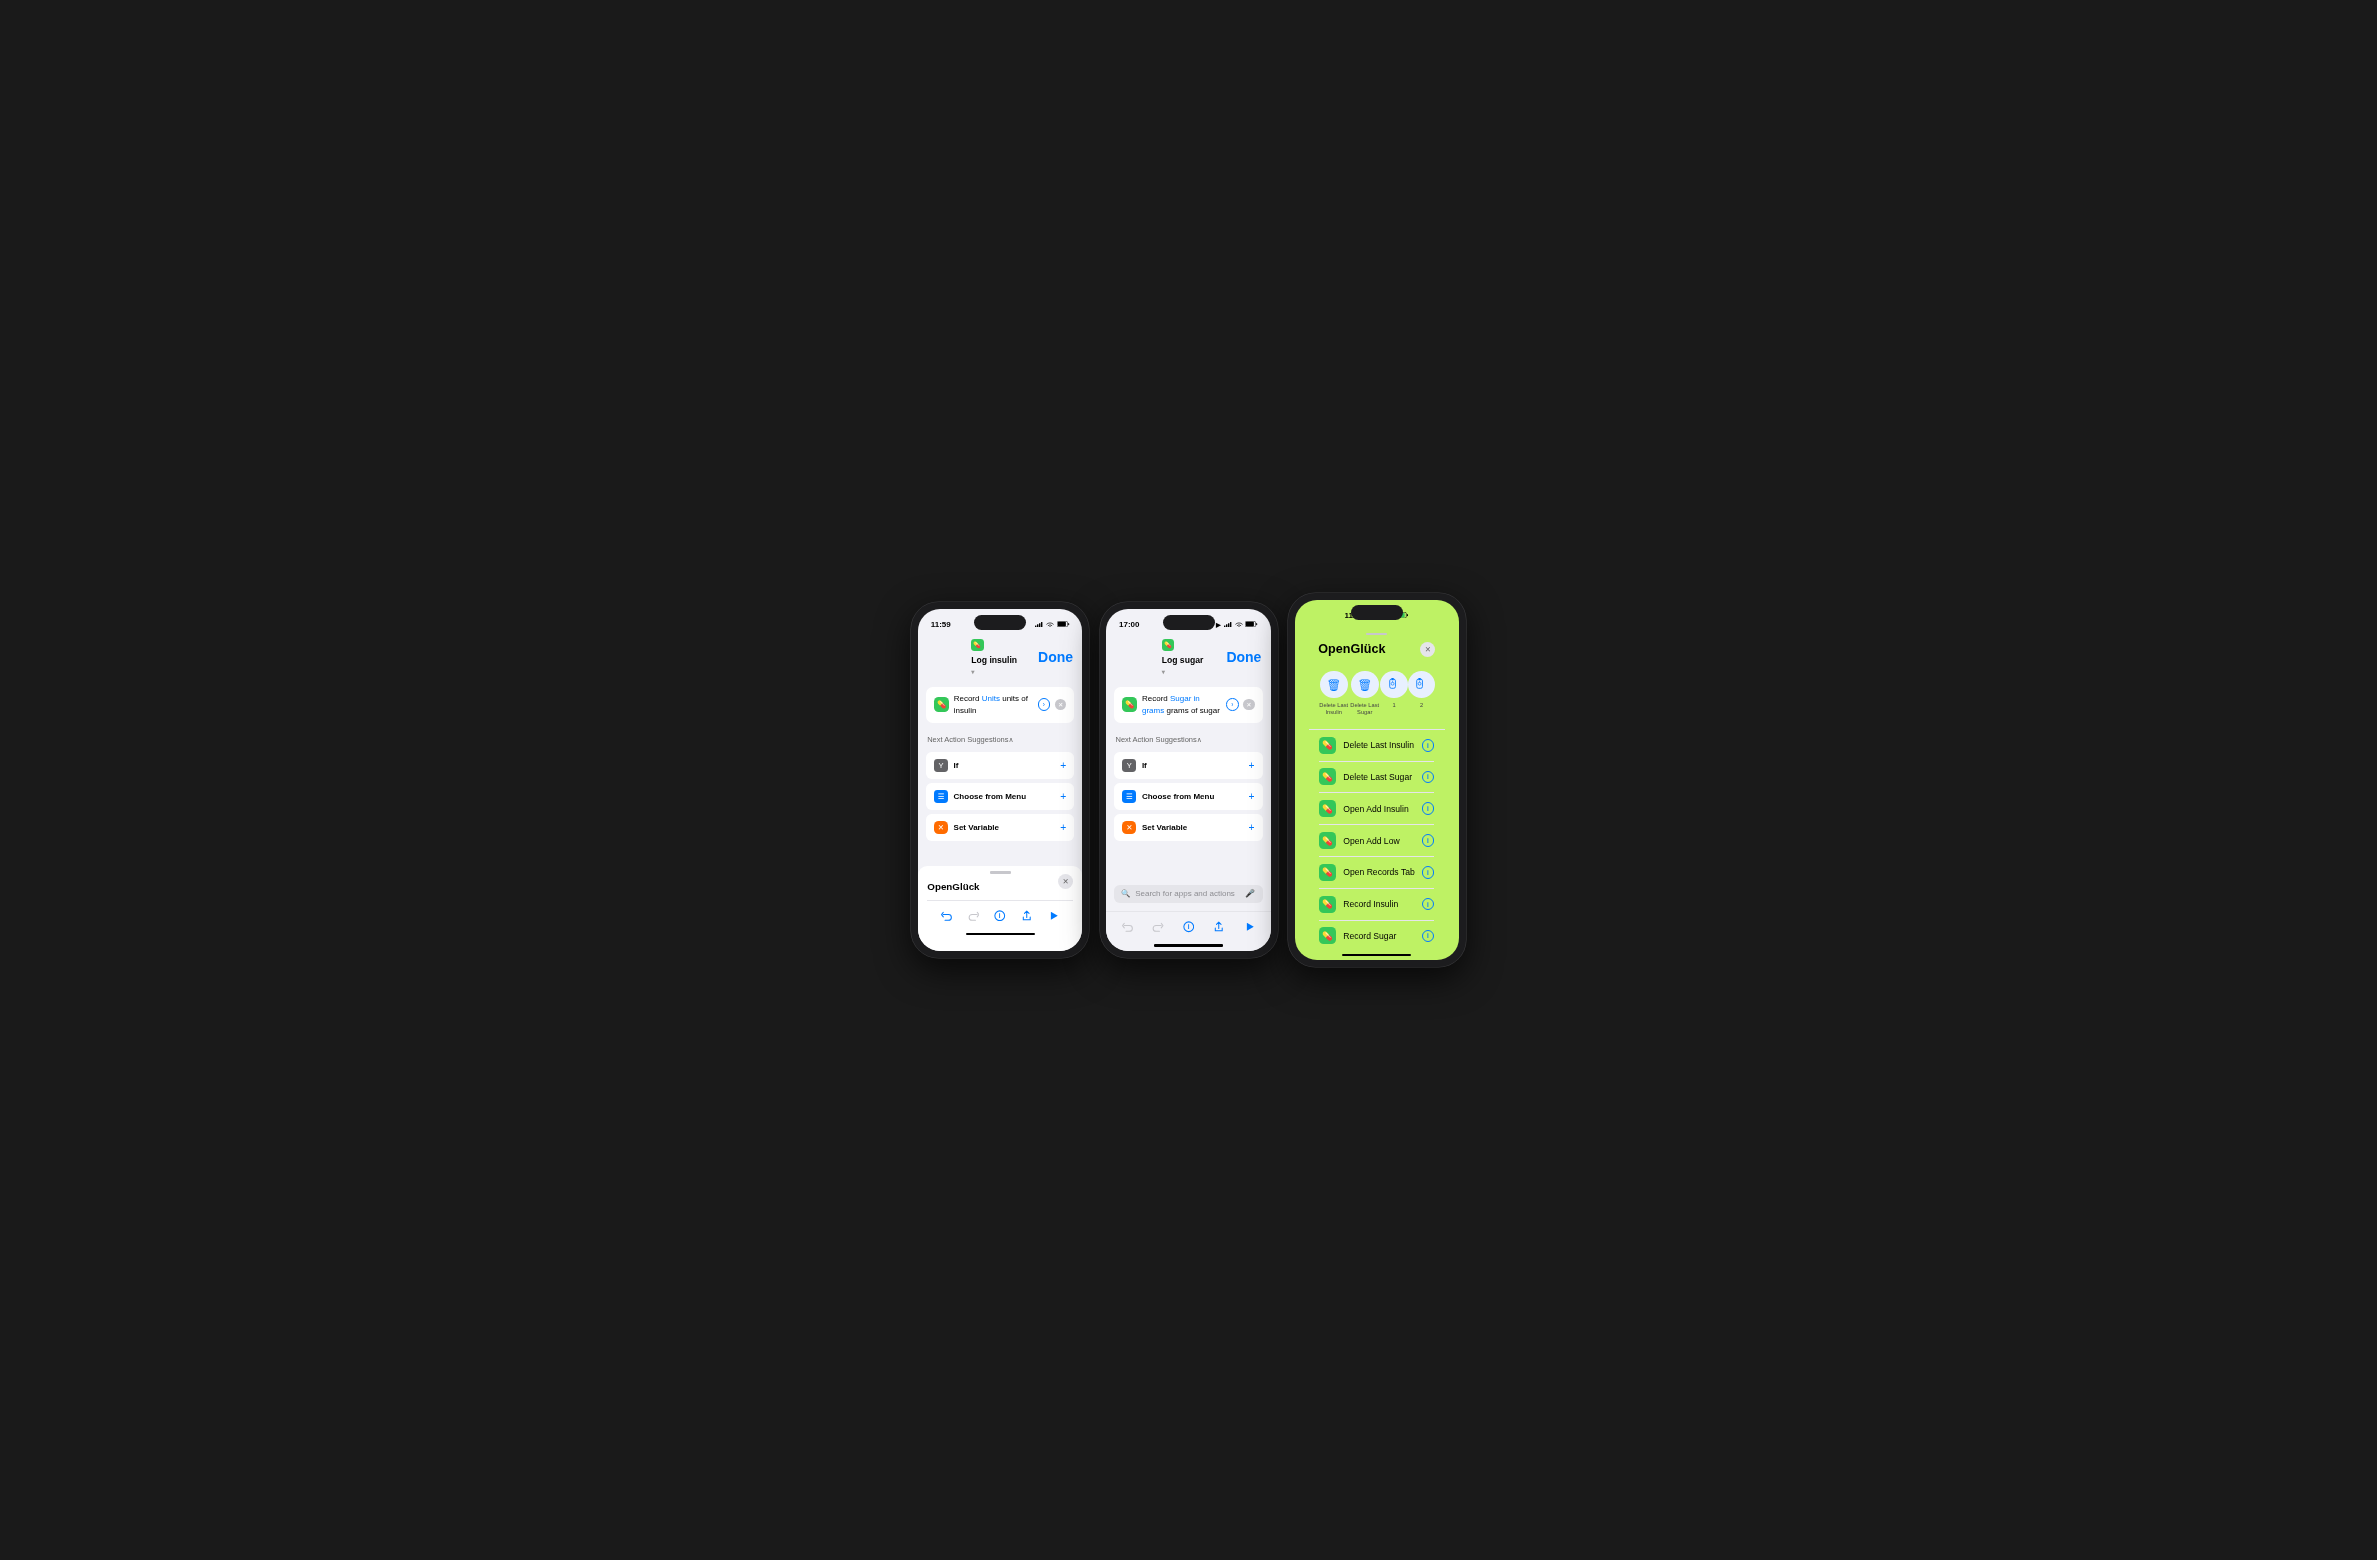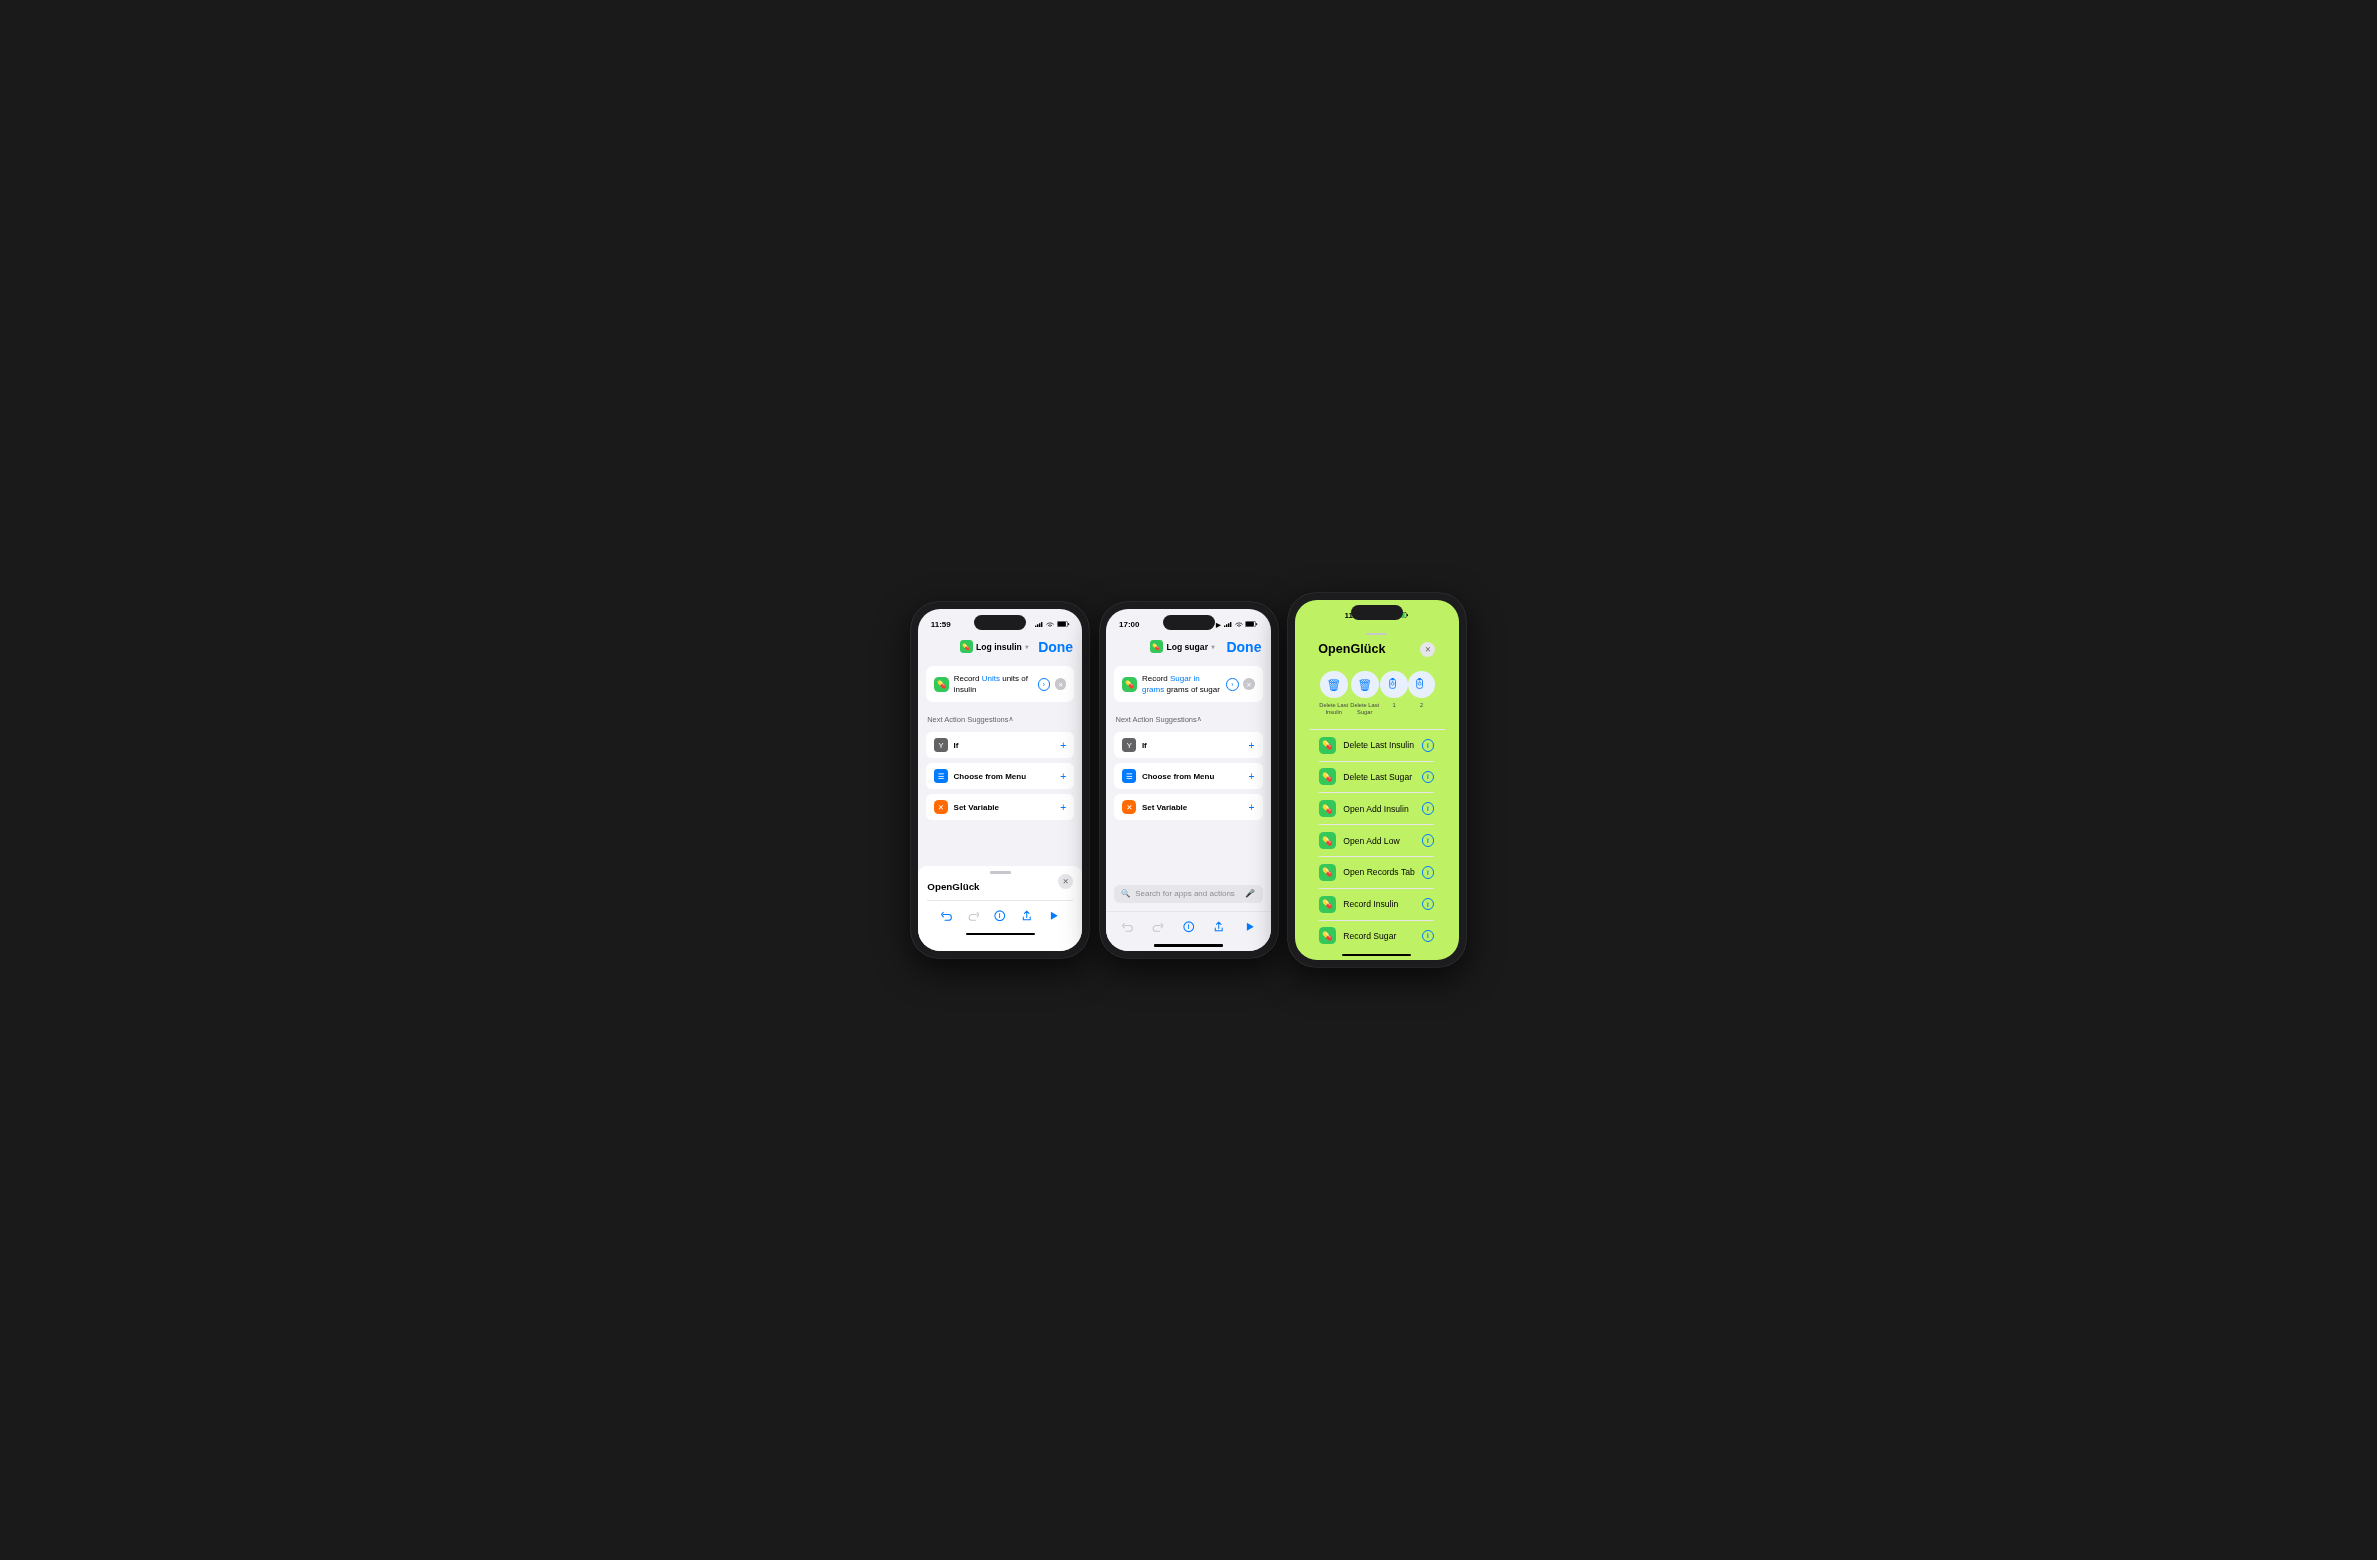--- a/index.html
+++ b/index.html
@@ -71,10 +71,10 @@
     }
     .nav-title {
       display: flex;
-      align-items: center;
       gap: 3.4px;
       font-size: 8.6px;
       font-weight: 600;
+      flex-direction: column;
     }
     .nav-app-icon {
       width: 12.6px;

